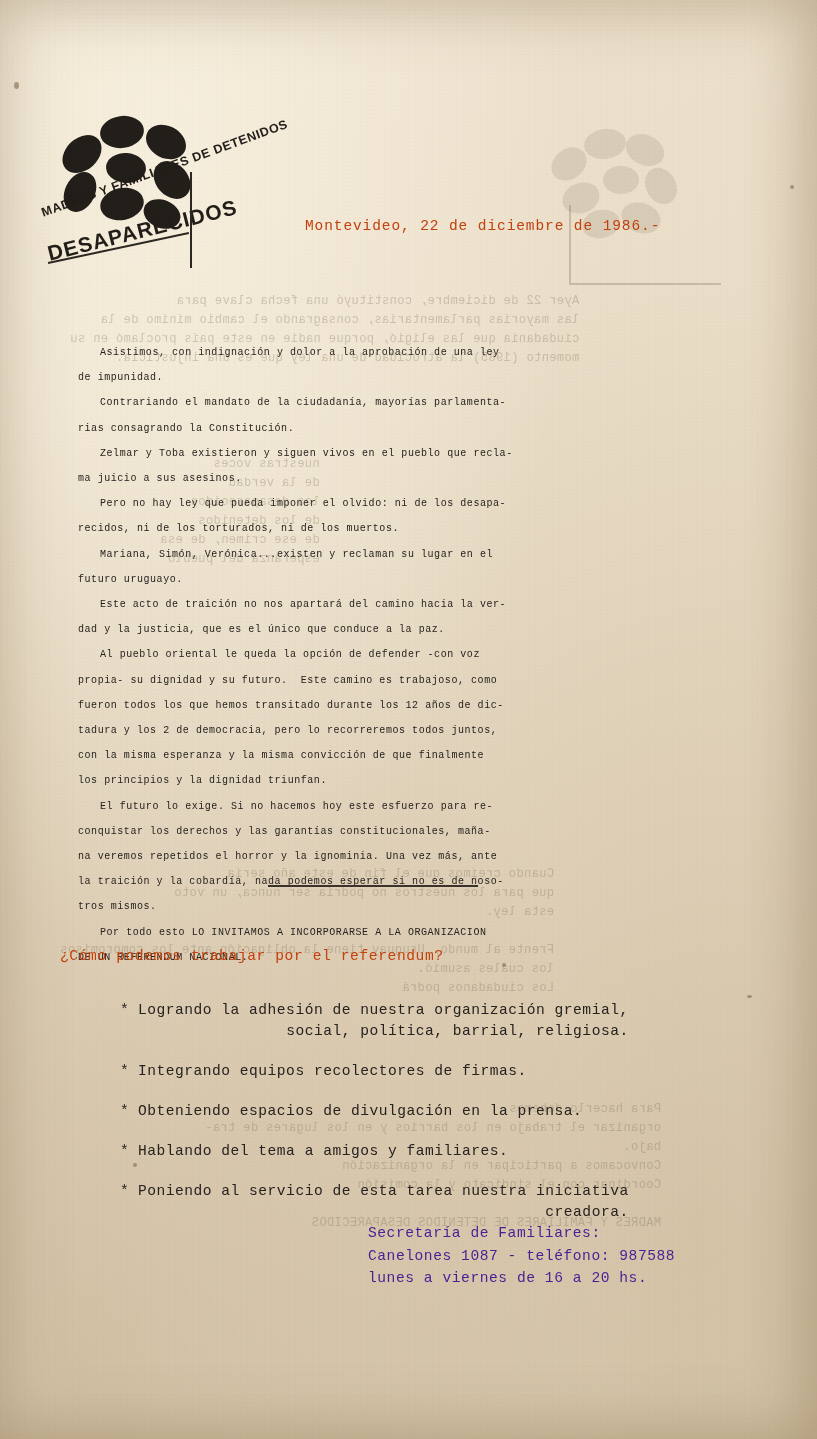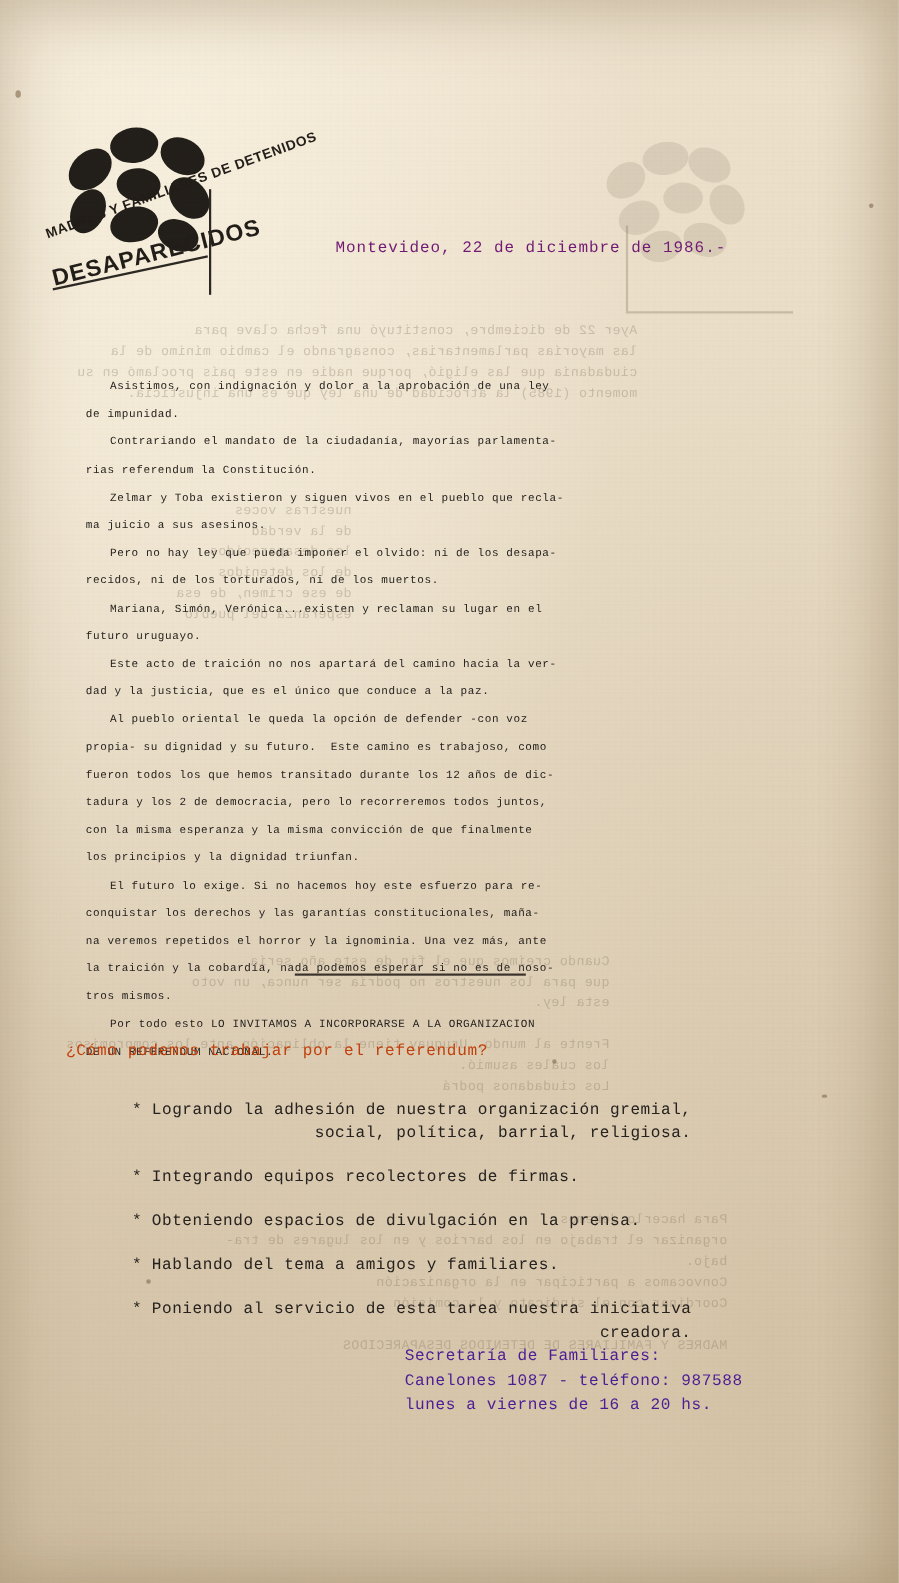--- a/index.html
+++ b/index.html
@@ -146,7 +146,7 @@
     top: 218px;
     font-size: 14.5px;
     letter-spacing: 0.9px;
-    color: #701a75;
+    color: #c2410c;
   }
 
   .body {

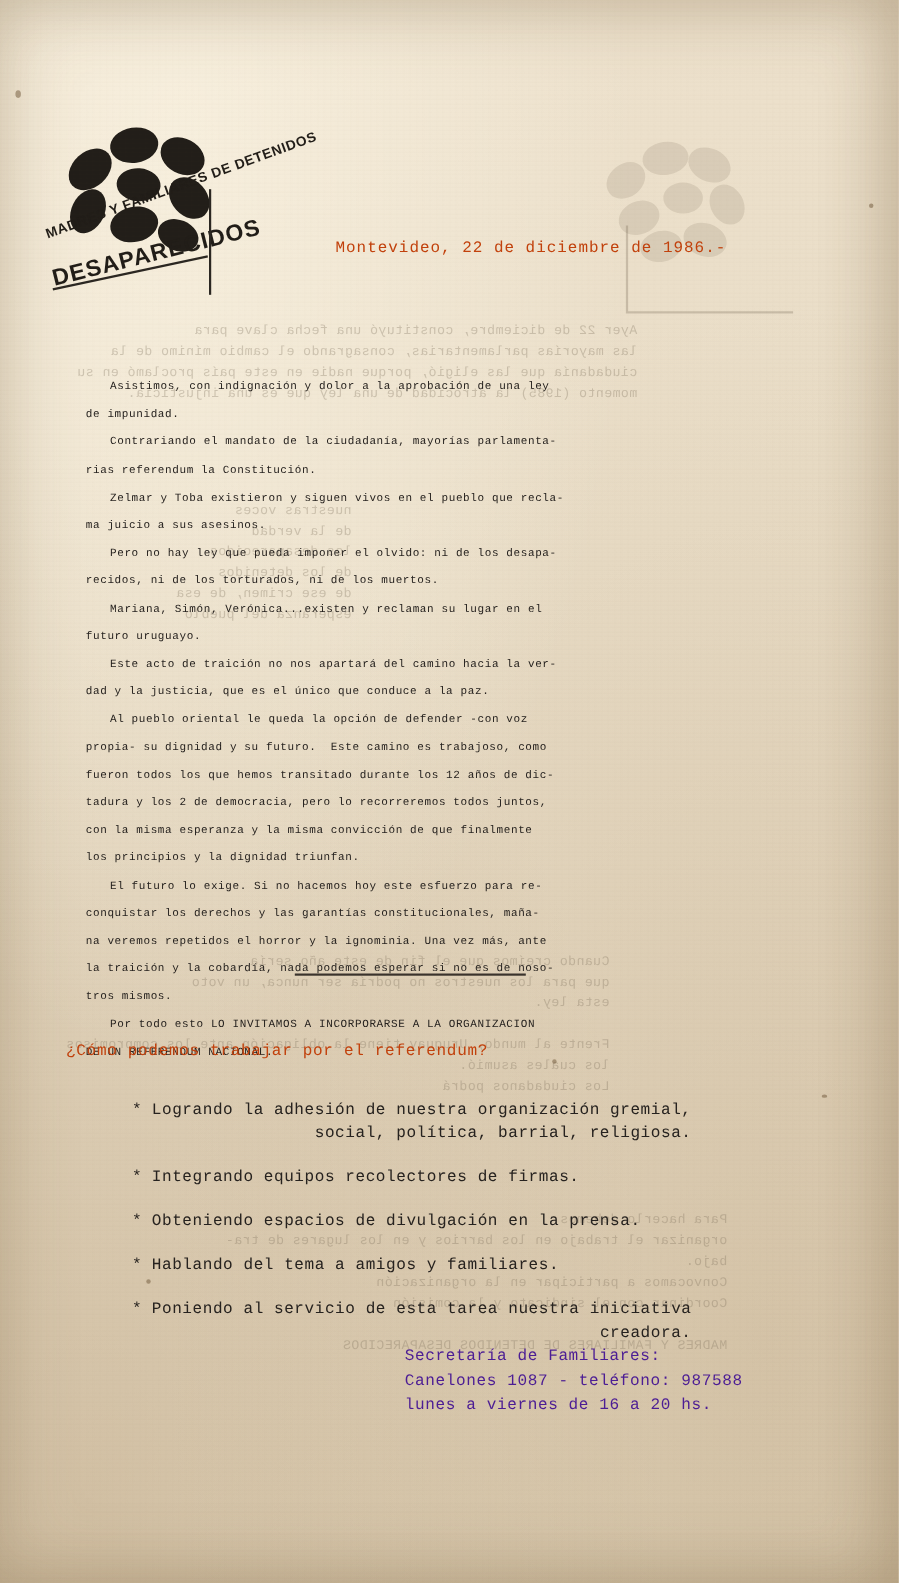--- a/index.html
+++ b/index.html
@@ -287,7 +287,7 @@
 
   <div class="body" id="body-text"><div class="para">Asistimos, con indignación y dolor a la aprobación de una ley
 de impunidad.</div><div class="para">Contrariando el mandato de la ciudadanía, mayorías parlamenta-
-rias referendum la Constitución.</div><div class="para">Zelmar y Toba existieron y siguen vivos en el pueblo que recla-
+rias consagrando la Constitución.</div><div class="para">Zelmar y Toba existieron y siguen vivos en el pueblo que recla-
 ma juicio a sus asesinos.</div><div class="para">Pero no hay ley que pueda imponer el olvido: ni de los desapa-
 recidos, ni de los torturados, ni de los muertos.</div><div class="para">Mariana, Simón, Verónica...existen y reclaman su lugar en el
 futuro uruguayo.</div><div class="para">Este acto de traición no nos apartará del camino hacia la ver-

